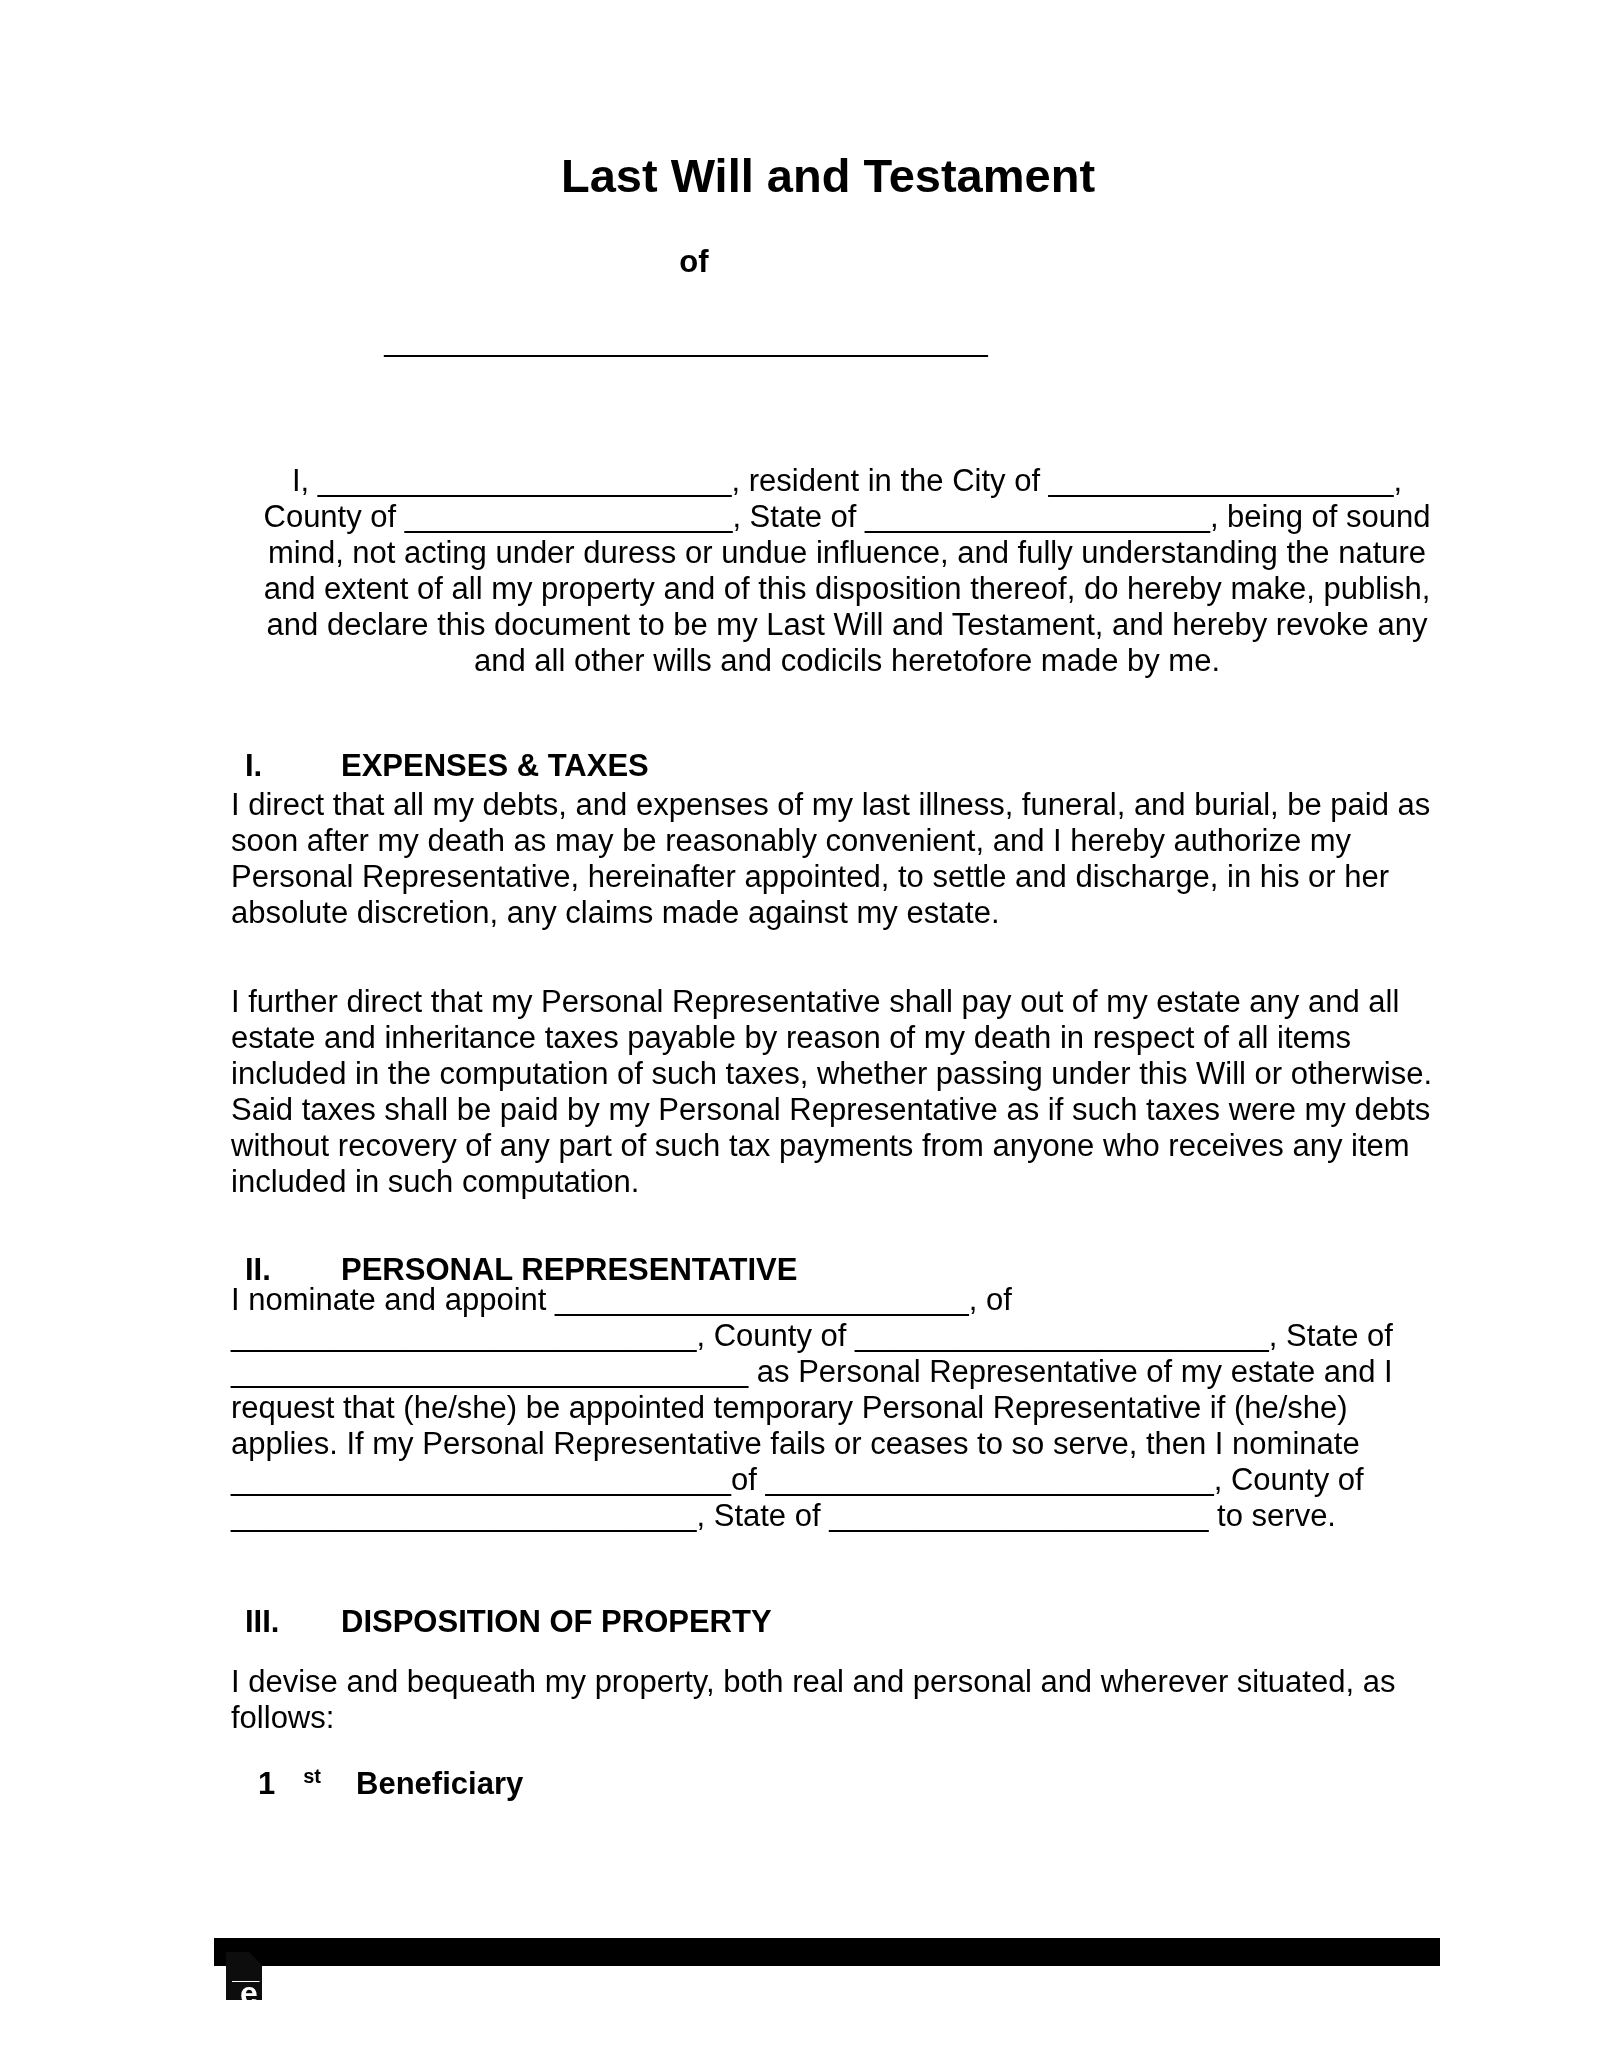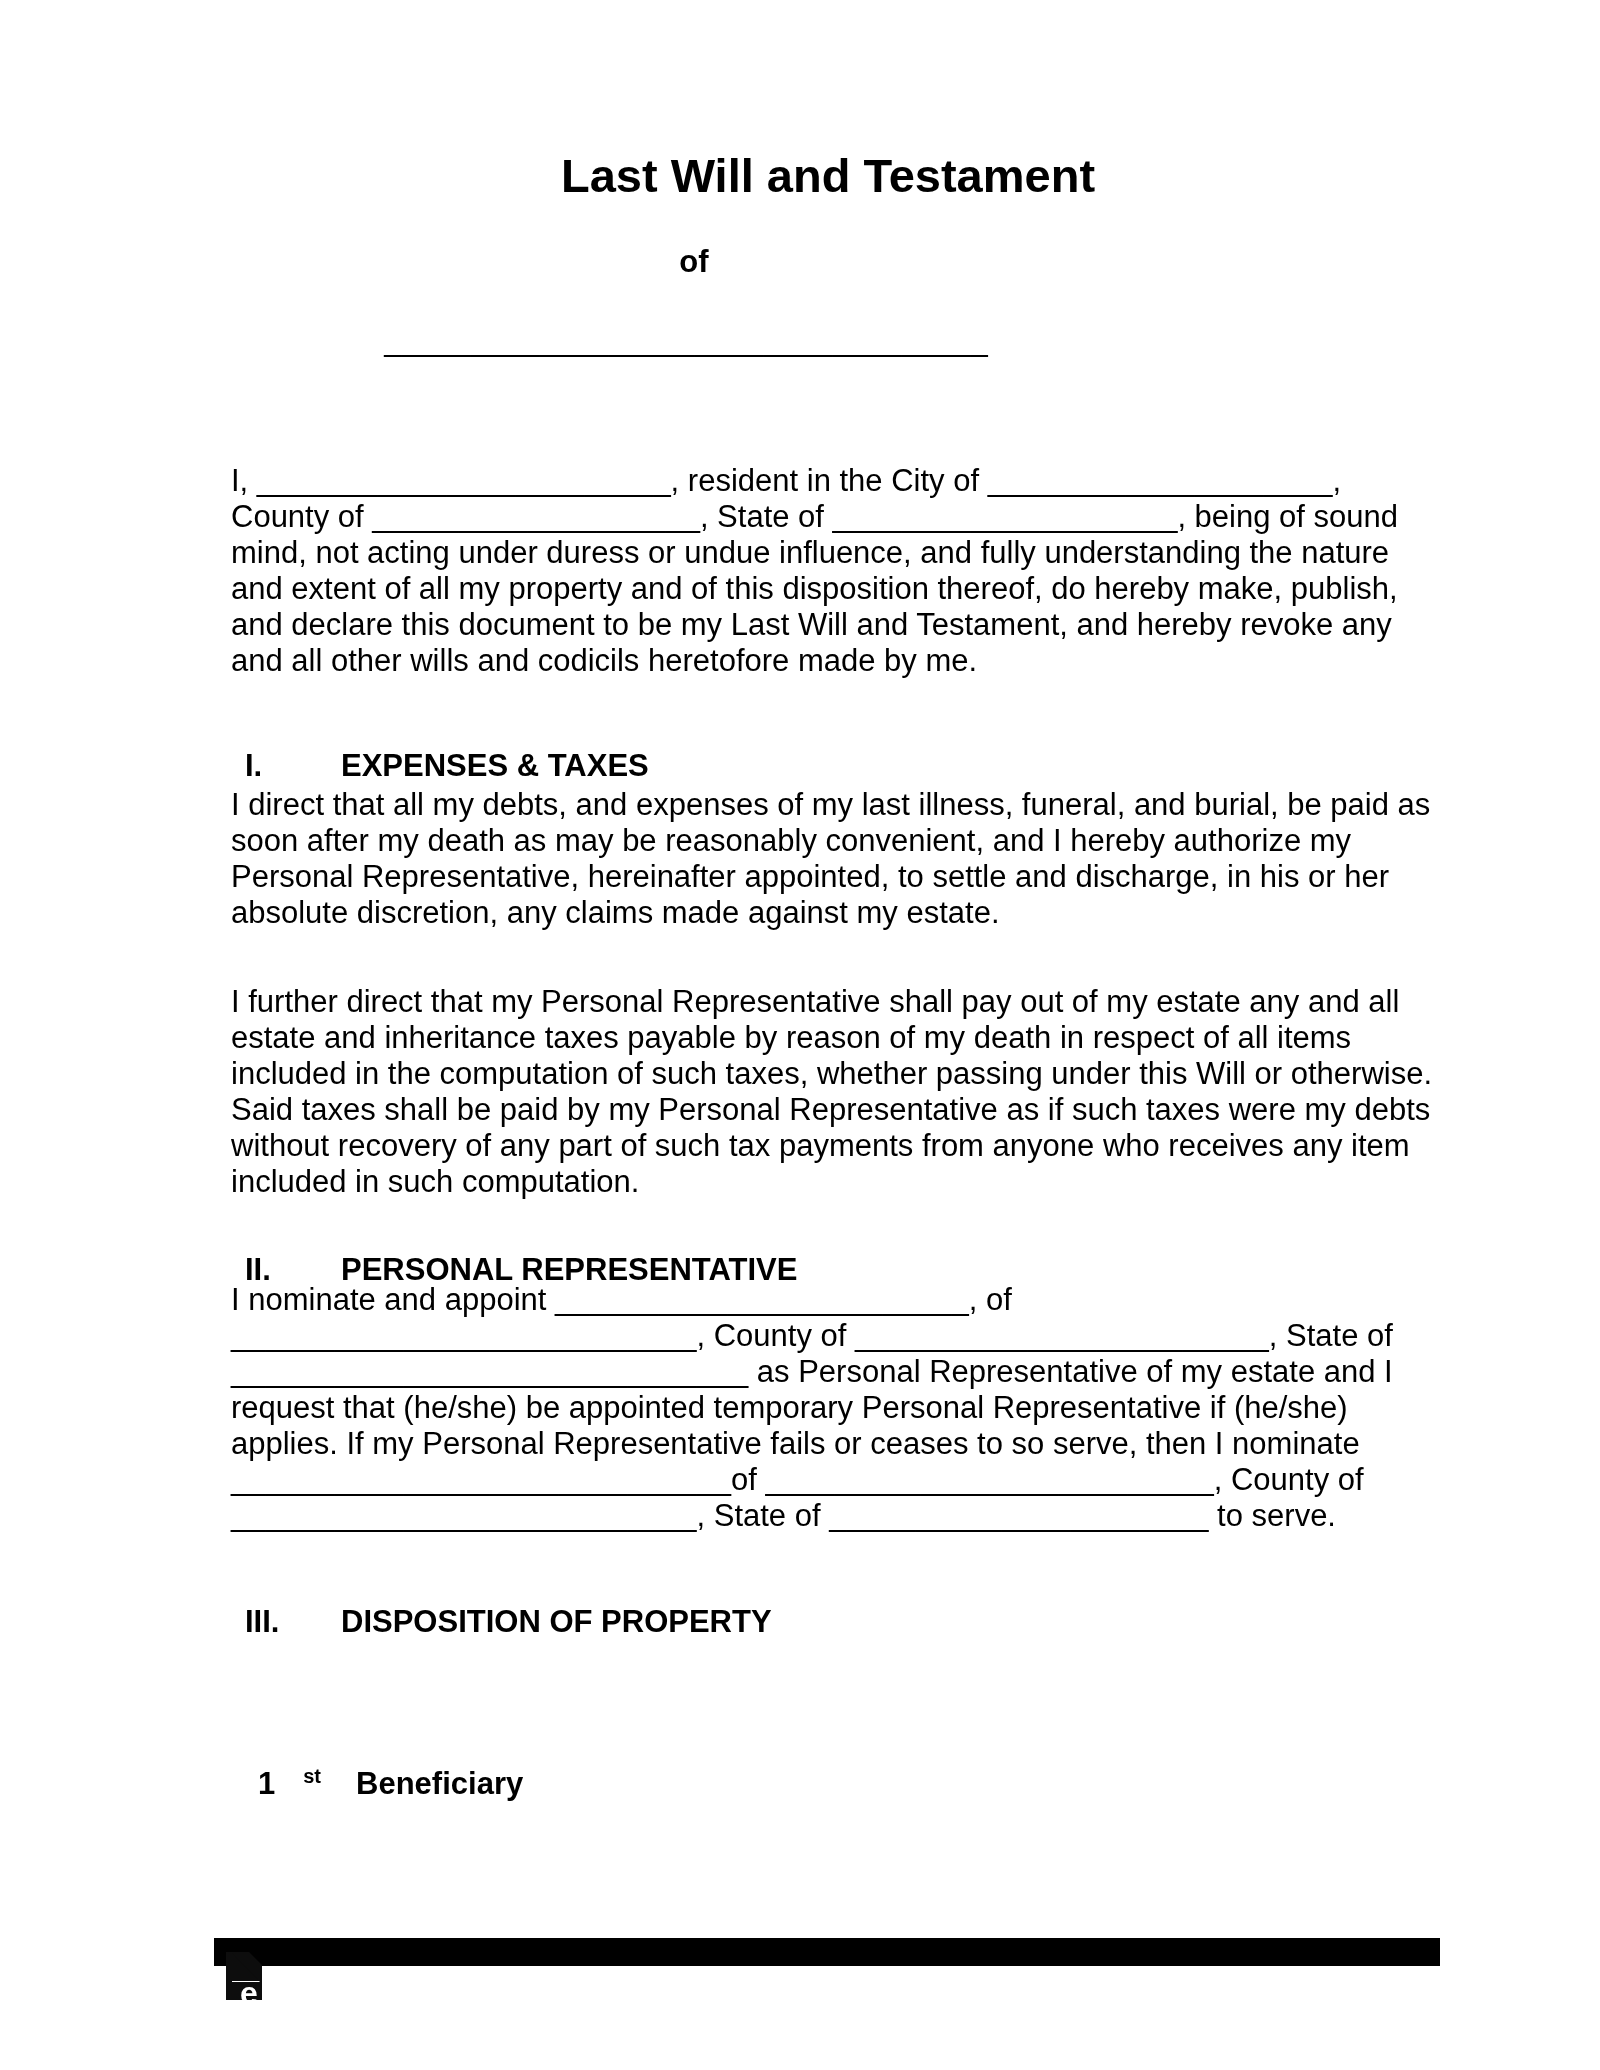--- a/index.html
+++ b/index.html
@@ -63,7 +63,7 @@
     display: flex;
   }
   .heading .numeral { width: 96px; flex: 0 0 96px; }
-  .p-open { top: 421px; }
+  .p-open { top: 421px; text-align: center; }
   .h1 { top: 692px; }
   .pA { top: 745px; }
   .pB { top: 942px; }

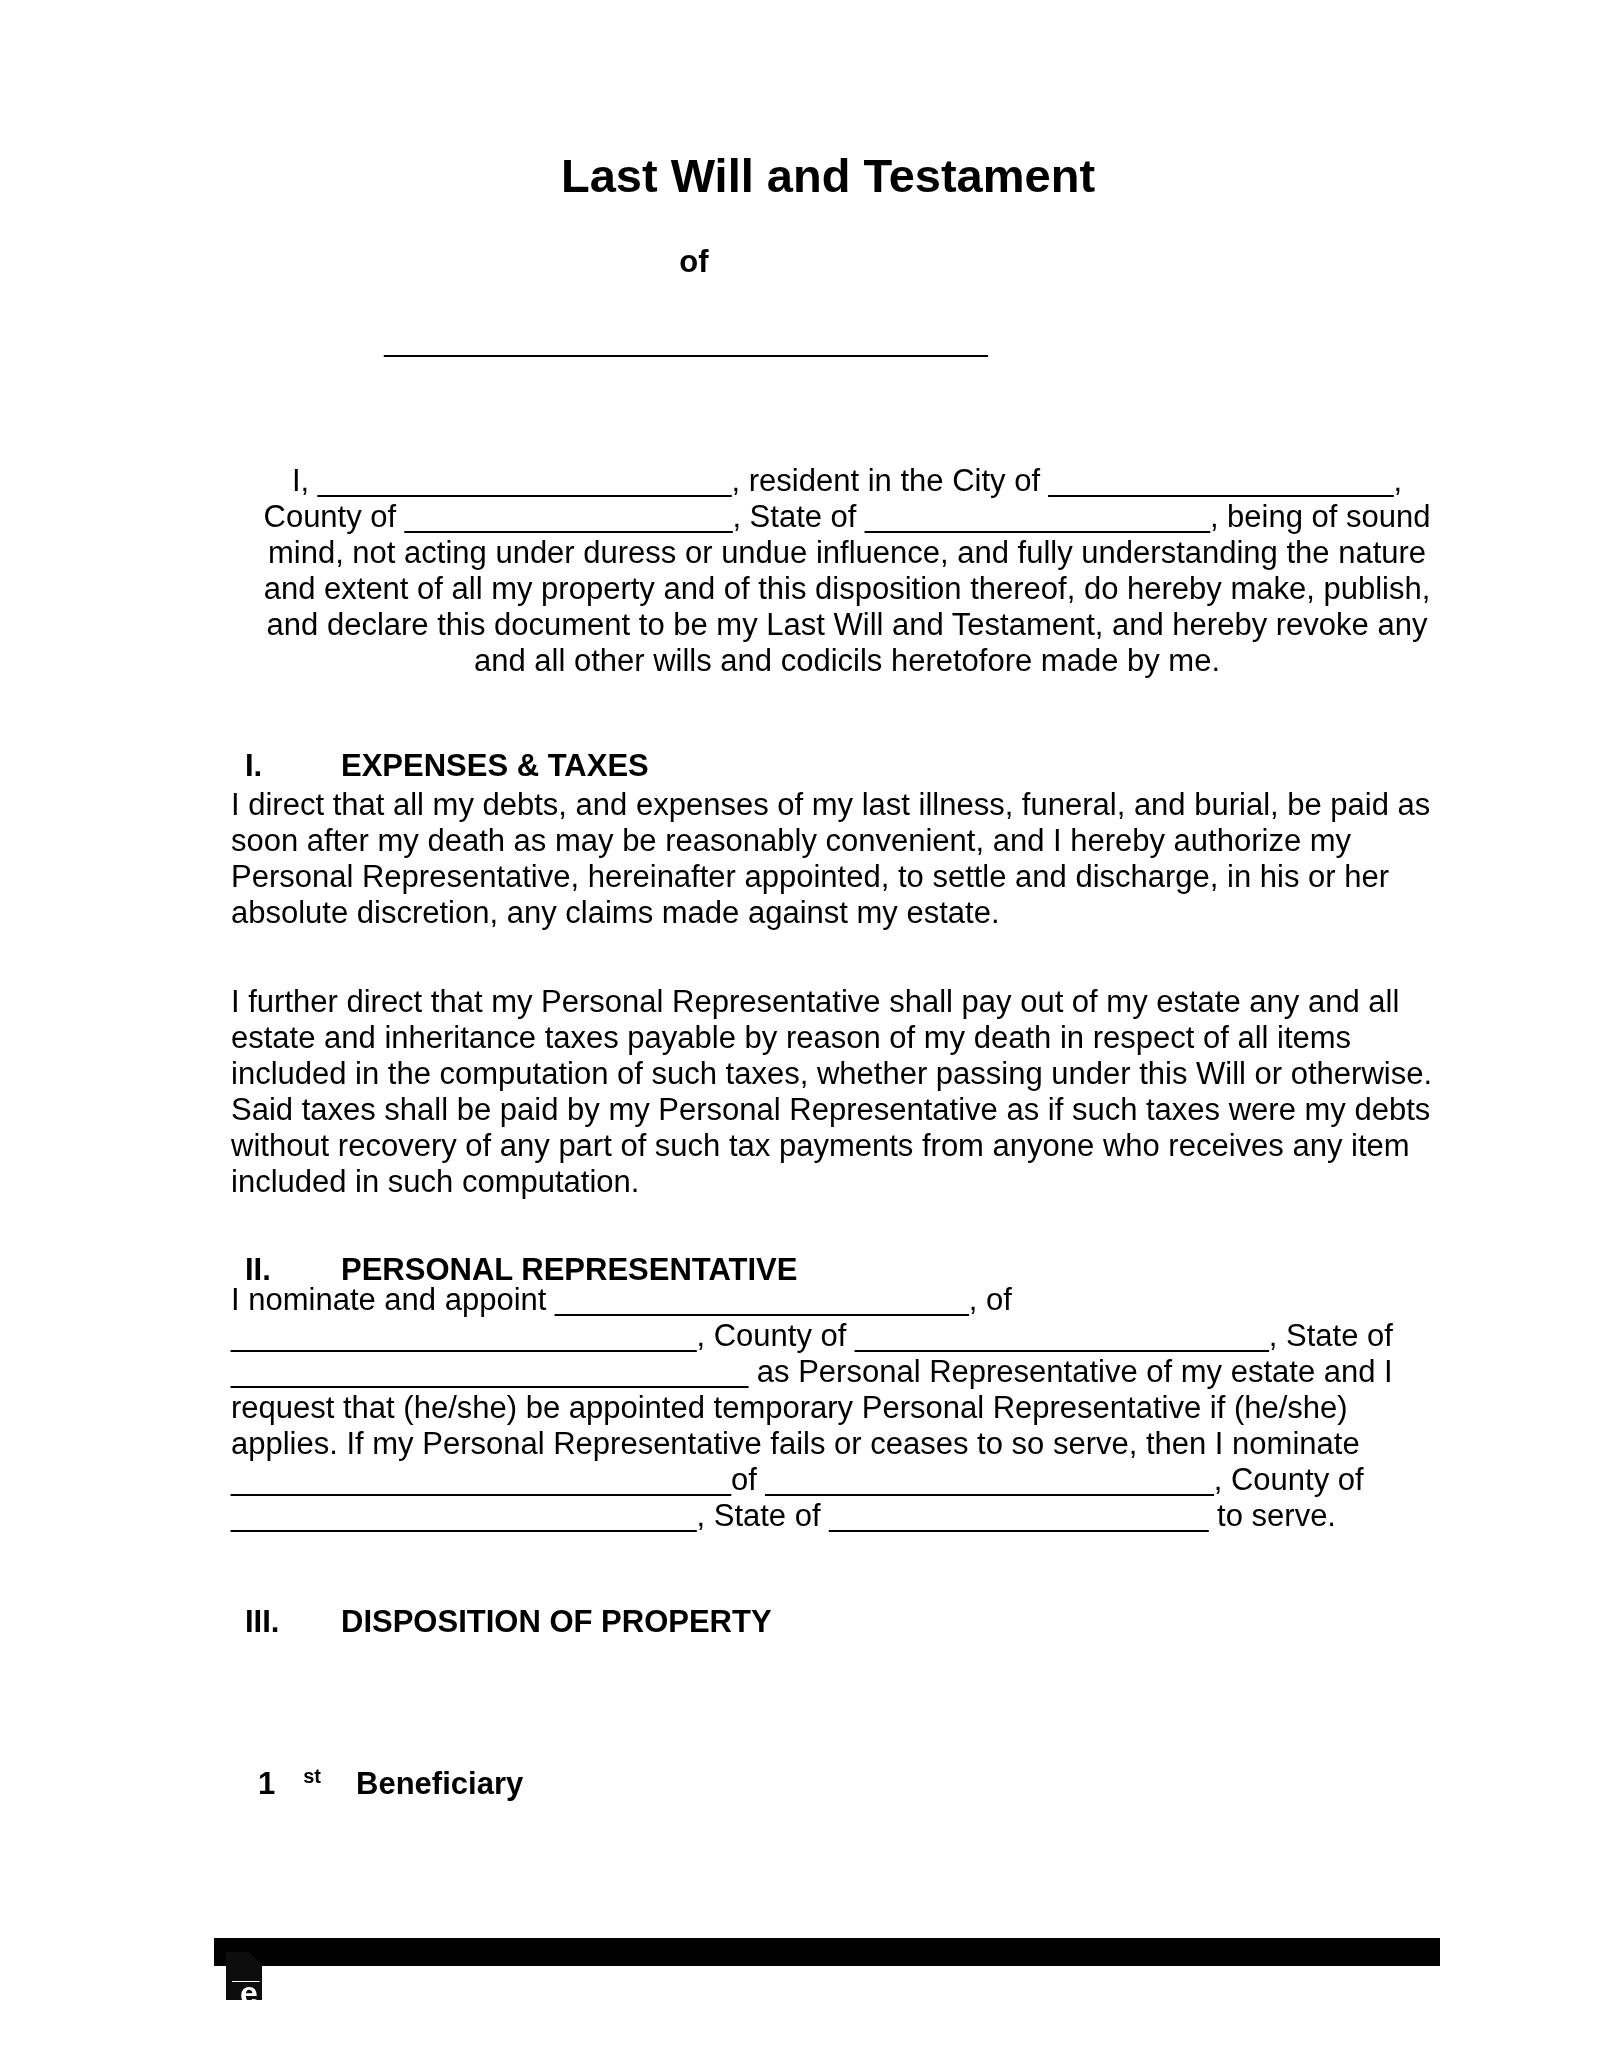--- a/index.html
+++ b/index.html
@@ -176,6 +176,8 @@
     <span class="numeral">III.</span>
     <span class="heading-text">DISPOSITION OF PROPERTY</span>
   </div>
+  <div class="para pD">I devise and bequeath my property, both real and personal and wherever situated, as
+follows:</div>
 
   <div class="ben-heading"><span>1</span><sup>st</sup><span class="ben-label">Beneficiary</span></div>
 

